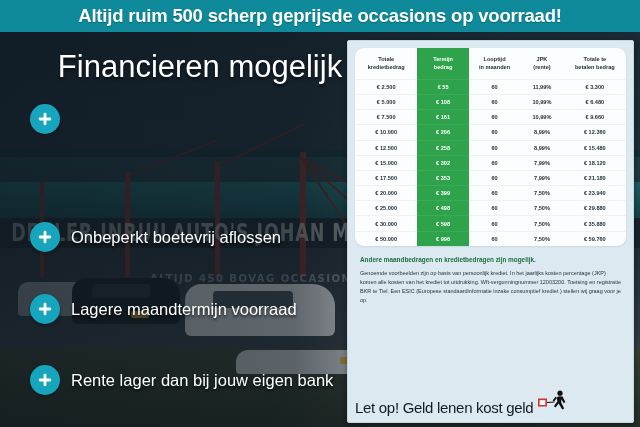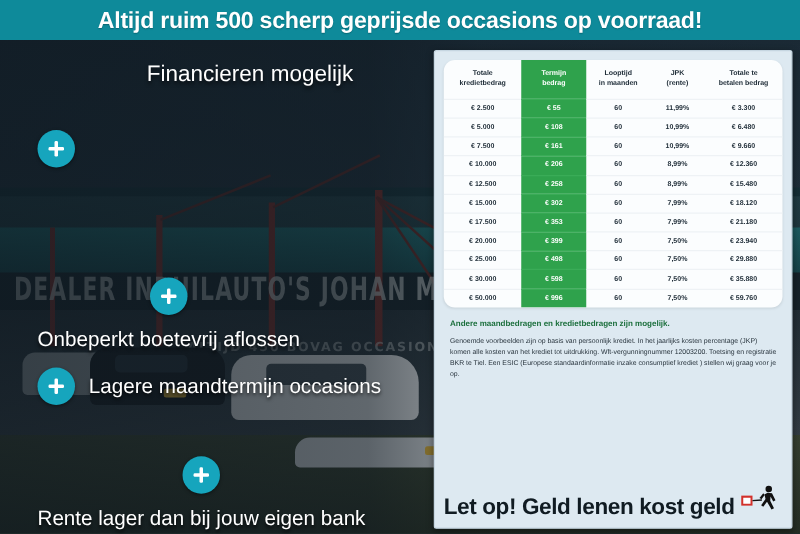--- a/index.html
+++ b/index.html
@@ -78,7 +78,7 @@
     position:absolute; left:56px; top:18px; width:288px;
     text-align:center; color:#ffffff;
   }
-  #headline .l1{ font-size:18px; font-weight:400; line-height:1.08;
+  #headline .l1{ font-size:31px; font-weight:400; line-height:1.08;
     text-shadow:0 2px 3px rgba(0,0,0,.6); white-space:nowrap;}
   #headline .l2{ font-size:23px; font-weight:bold; line-height:1.18;
     text-shadow:0 2px 3px rgba(0,0,0,.6); white-space:nowrap;}

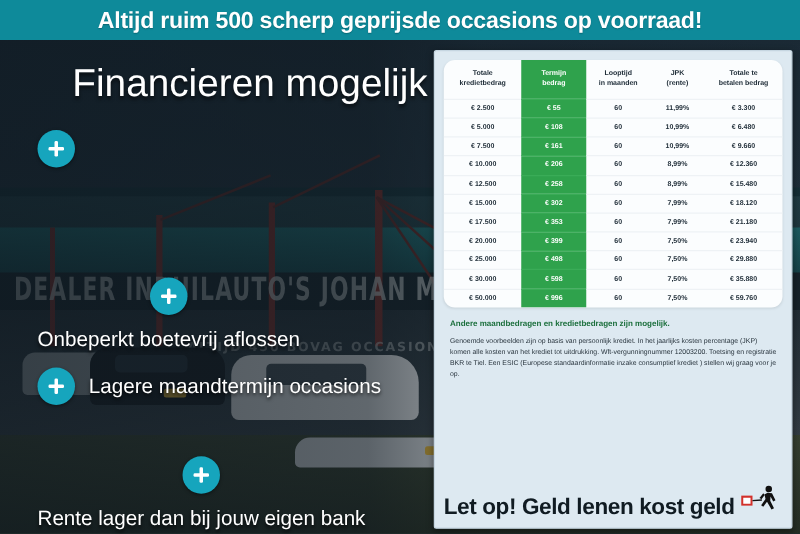--- a/index.html
+++ b/index.html
@@ -98,7 +98,7 @@
     text-shadow:0 2px 3px rgba(0,0,0,.75);
   }
   #b-headline-icon{ left:30px; top:72px; }
-  #bullet1{ left:30px; top:190px;flex-direction:column; }
+  #bullet1{ left:30px; top:190px; }
   #bullet2{ left:30px; top:262px; }
   #bullet3{ left:30px; top:333px;flex-direction:column; }
 

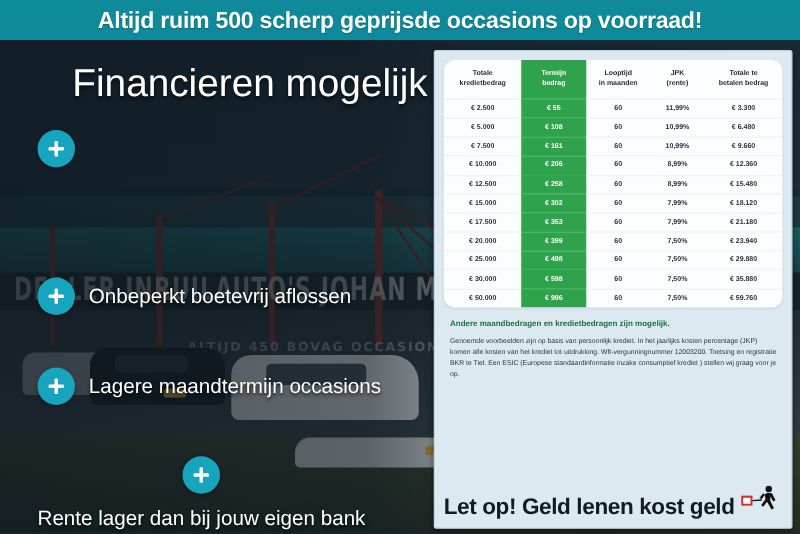--- a/index.html
+++ b/index.html
@@ -231,7 +231,7 @@
         <rect x="1.8" y="6.6" width="12.4" height="2.8" rx="1.1" fill="#ffffff"></rect>
       </svg>
     </span>
-    <span class="btext">Lagere maandtermijn occasions</span>
+    <span class="btext">Lagere maandtermijn voorraad</span>
   </div>
 
   <div class="bullet" id="bullet3">

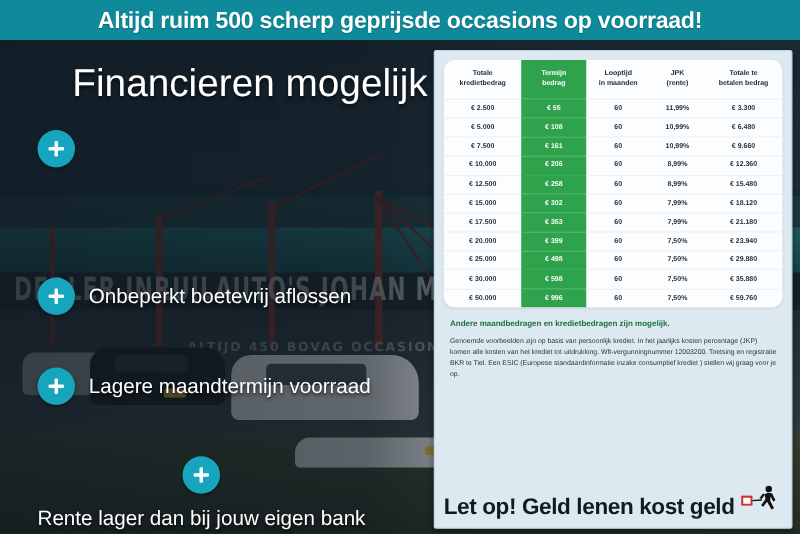--- a/index.html
+++ b/index.html
@@ -100,7 +100,7 @@
   #b-headline-icon{ left:30px; top:72px; }
   #bullet1{ left:30px; top:190px; }
   #bullet2{ left:30px; top:262px; }
-  #bullet3{ left:30px; top:333px;flex-direction:column; }
+  #bullet3{ left:30px; top:333px; }
 
   
   #panel{

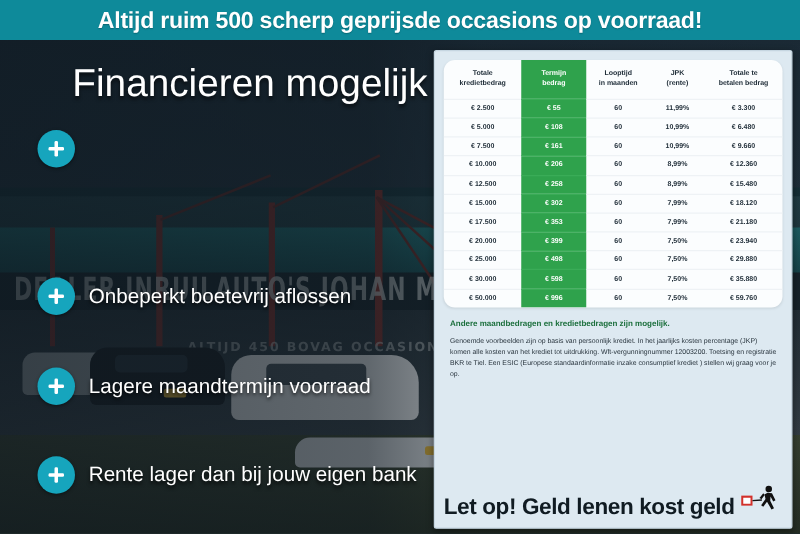--- a/index.html
+++ b/index.html
@@ -149,7 +149,7 @@
     display:flex; align-items:center; gap:4px;
   }
   #warn-text{
-    font-size:18px; font-weight:bold; color:#101b22; white-space:nowrap;
+    font-size:15px; font-weight:normal; color:#101b22; white-space:nowrap;
     letter-spacing:-0.3px;
     margin-top:16px;
   }

